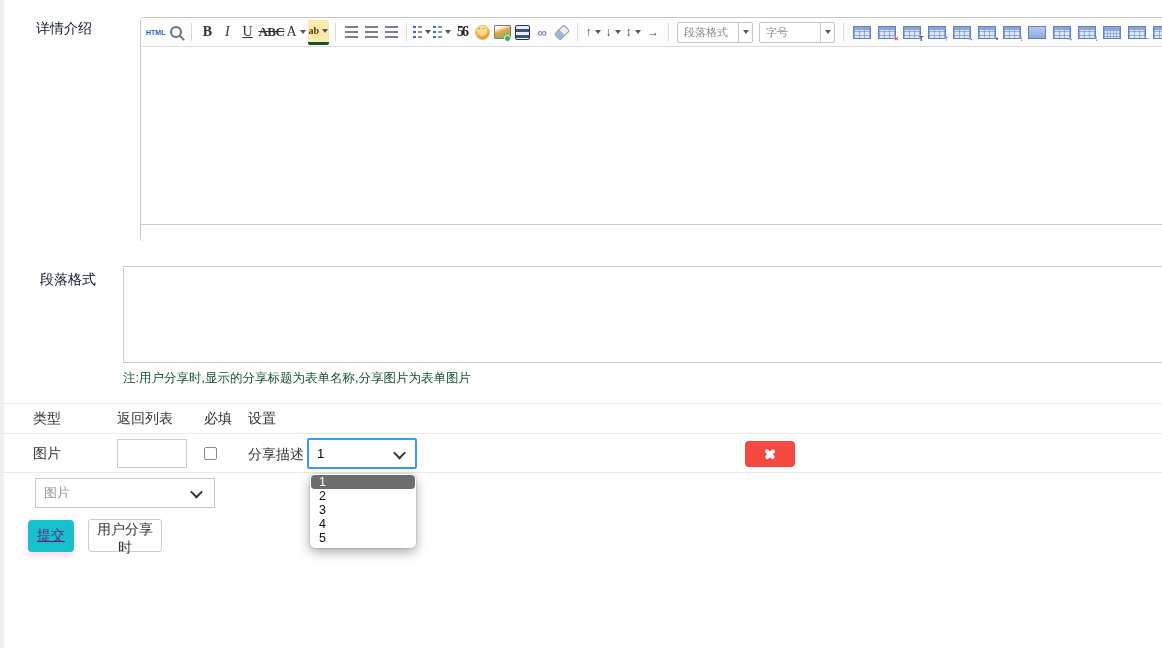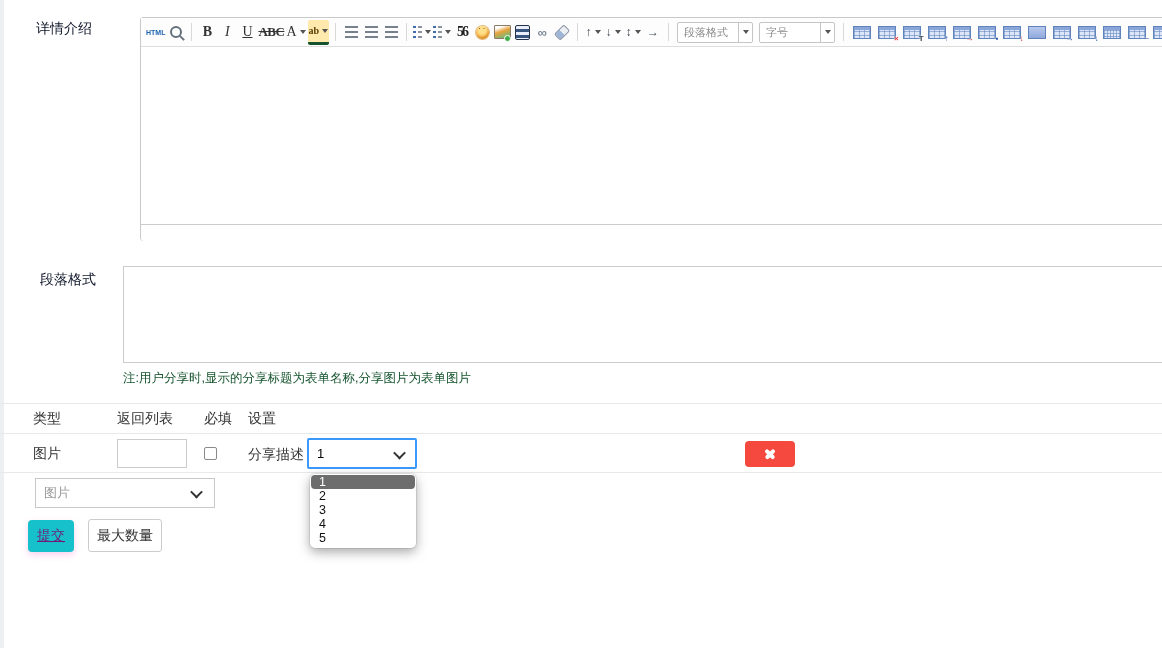--- a/index.html
+++ b/index.html
@@ -262,6 +262,6 @@
   </ul>
 
 <button class="submit-btn">提交</button>
-<button class="back-btn">最大数量</button>
+<button class="back-btn">用户分享时</button>
 
 </body></html>

